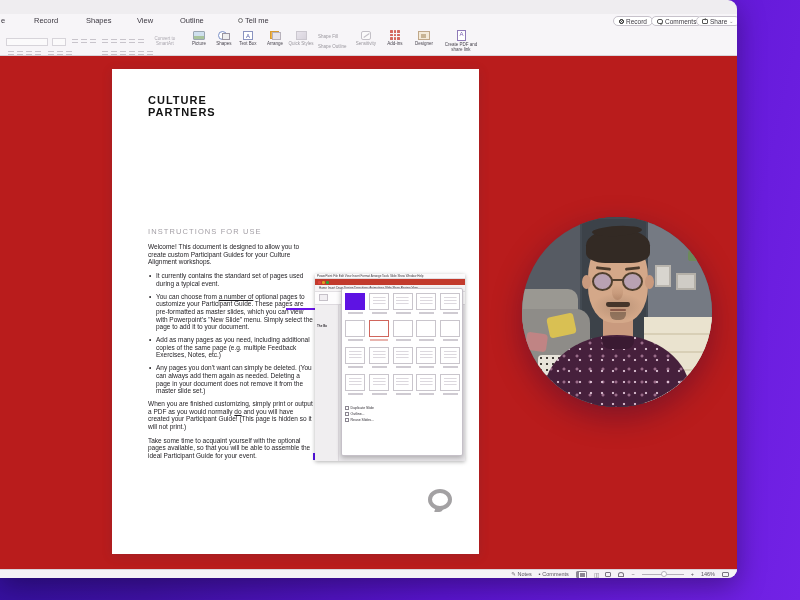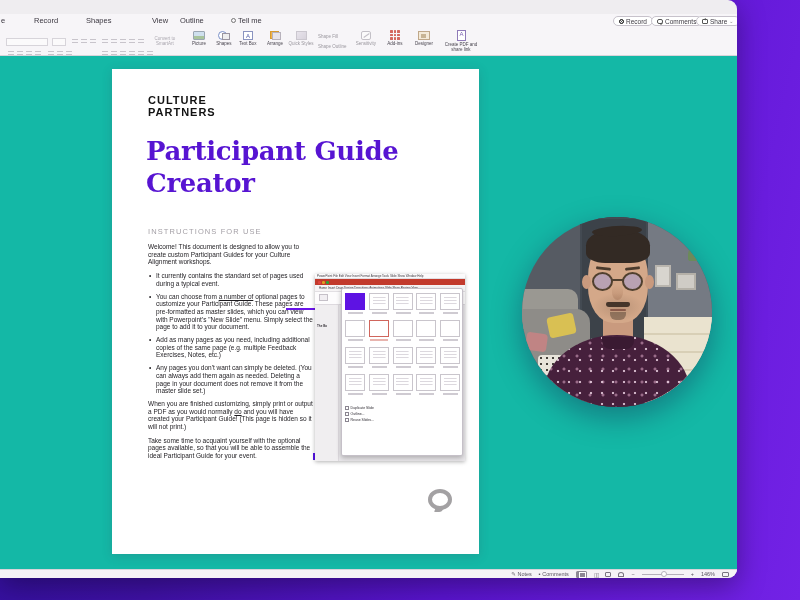--- a/index.html
+++ b/index.html
@@ -183,7 +183,7 @@
       <span class="mtab" style="left:1px">e</span>
       <span class="mtab" style="left:34px">Record</span>
       <span class="mtab" style="left:86px">Shapes</span>
-      <span class="mtab" style="left:152px">View</span>
+      <span class="mtab" style="left:137px">View</span>
       <span class="mtab" style="left:180px">Outline</span>
       <span class="mtab" style="left:231px"><span class="bulb"></span><span>Tell me</span></span>
 

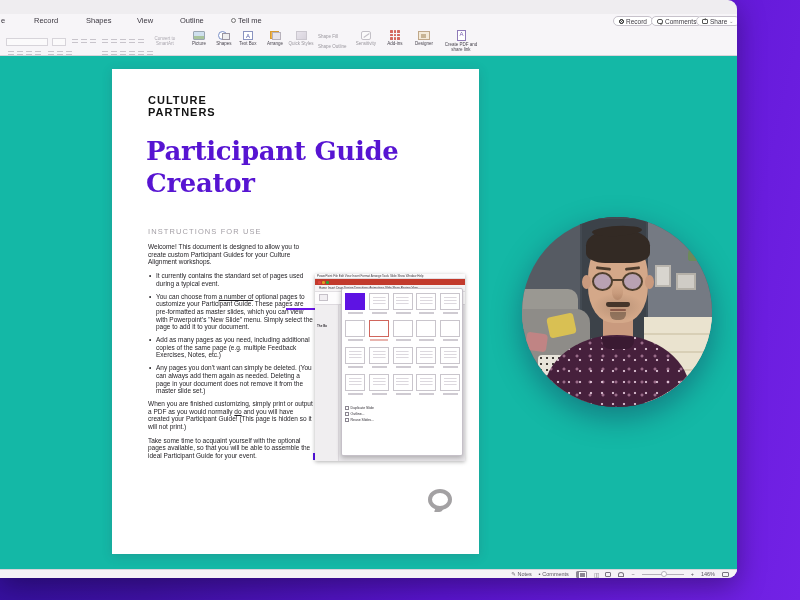--- a/index.html
+++ b/index.html
@@ -185,7 +185,7 @@
       <span class="mtab" style="left:86px">Shapes</span>
       <span class="mtab" style="left:137px">View</span>
       <span class="mtab" style="left:180px">Outline</span>
-      <span class="mtab" style="left:231px"><span class="bulb"></span><span>Tell me</span></span>
+      <span class="mtab" style="left:238px"><span class="bulb"></span><span>Tell me</span></span>
 
       <span class="pill" style="left:613px">
         <span class="rec-dot"></span>

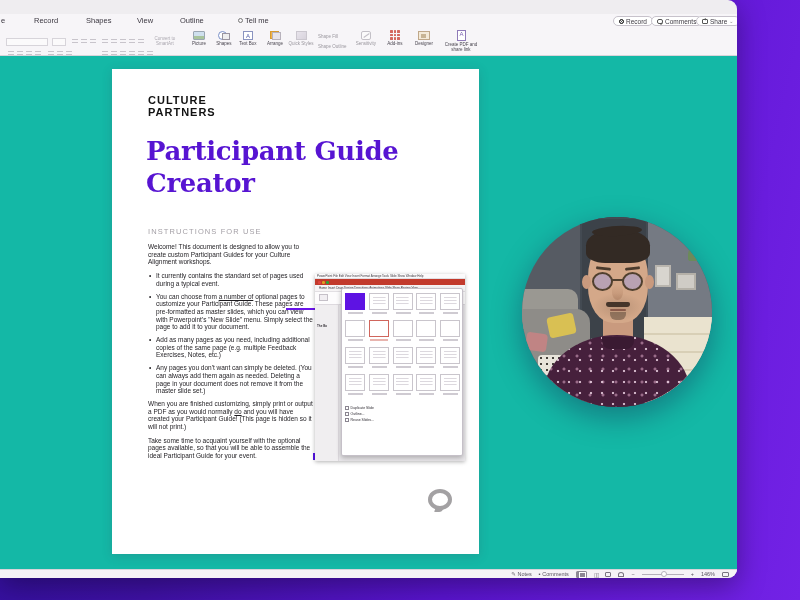--- a/index.html
+++ b/index.html
@@ -63,7 +63,7 @@
   .ric-pdf:after{ content:"A"; position:absolute; left:2px; top:1px; font-size:6px; color:#7a5fb0; }
   .smartart-lbl { font-size:4.5px; line-height:5px; color:#6a6572; }
 
-  .canvas { position:absolute; left:0; top:56px; width:100%; height:513px; background:#14b8a6; }
+  .canvas { position:absolute; left:0; top:56px; width:100%; height:513px; background:#b91c1c; }
   .statusbar { position:absolute; left:0; bottom:0; width:100%; height:9px; background:#f5f3f6; border-top:1px solid #d8d4da;
                display:flex; align-items:center; justify-content:flex-end; gap:7px; padding-right:8px; font-size:5.5px; color:#5a5560; }
   .sb-ic { width:6px; height:5px; border:1px solid #7a7580; border-radius:1px; }

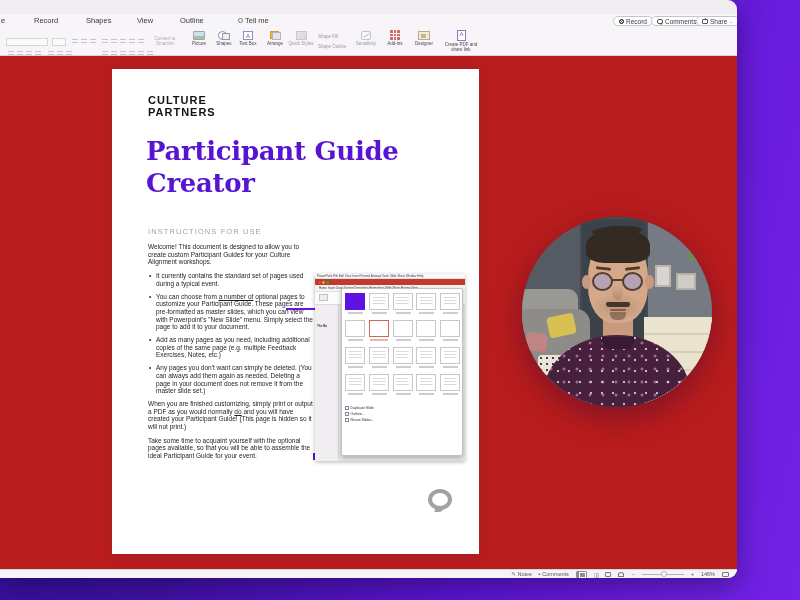--- a/index.html
+++ b/index.html
@@ -286,7 +286,6 @@
           <div>PARTNERS</div>
         </div>
 
-        <div class="ptitle">Participant Guide Creator</div>
 
         <div class="psection">INSTRUCTIONS FOR USE</div>
 

